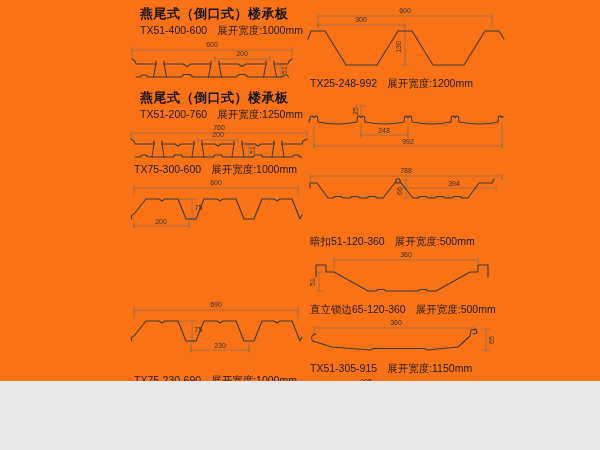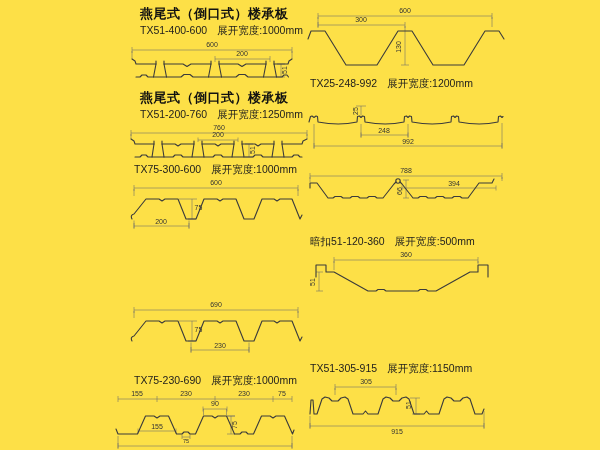--- a/index.html
+++ b/index.html
@@ -3,7 +3,7 @@
 <meta charset="utf-8">
 <style>
   html,body{margin:0;padding:0;background:#e8e8e8;}
-  #page{position:relative;width:600px;height:450px;background:#fde047;overflow:hidden;
+  #page{position:relative;width:600px;height:381px;background:#f97316;overflow:hidden;
         font-family:"Liberation Sans",sans-serif;}
   .panel{position:absolute;}
   .ptitle{font-size:13px;font-weight:bold;color:#111;letter-spacing:0.5px;white-space:nowrap;}

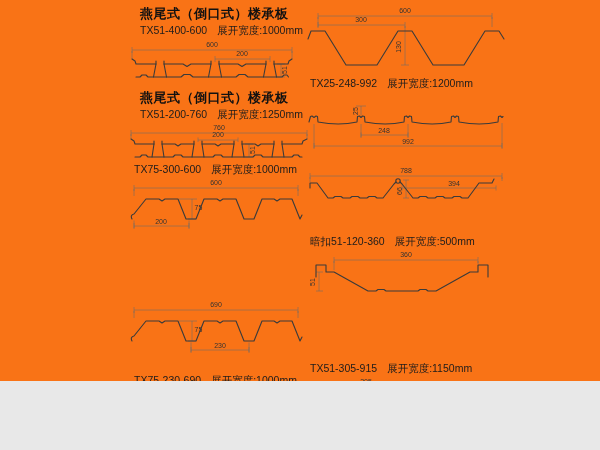--- a/index.html
+++ b/index.html
@@ -158,6 +158,19 @@
     </svg>
   </div>
 
+  <div class="panel" style="left:306px;top:302px;">
+    <div class="plabel ind4">
+      <span>直立锁边65-120-360</span><span class="spec">展开宽度:500mm</span>
+    </div>
+    <svg width="200" height="40" viewBox="0 0 200 40">
+      <g class="d">
+        <path d="M8,9H168 M8,6V12 M168,6V12 M8,10V16 M168,10V12 M180,10V31 M176,10H184 M176,31H184"></path>
+      </g>
+      <text class="t" x="90" y="6" text-anchor="middle">360</text>
+      <text class="t" transform="rotate(-90 188 21)" x="188" y="21" text-anchor="middle">65</text>
+      <path class="p" d="M10,15 Q4,16 6,21 Q7,23 10,23 L26,28 L64,31 L68,29.5 L118,29.5 L122,31 L152,28 L164,17 L165,11 L170,10 L171,14 L167,15"></path>
+    </svg>
+  </div>
 
   <div class="panel" style="left:306px;top:361px;">
     <div class="plabel ind4">

